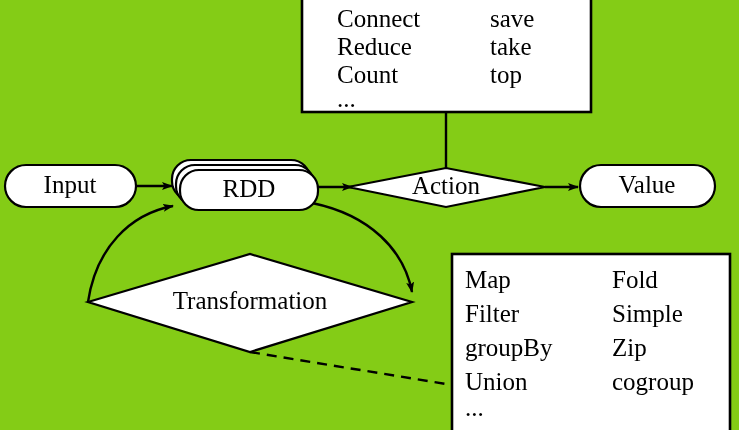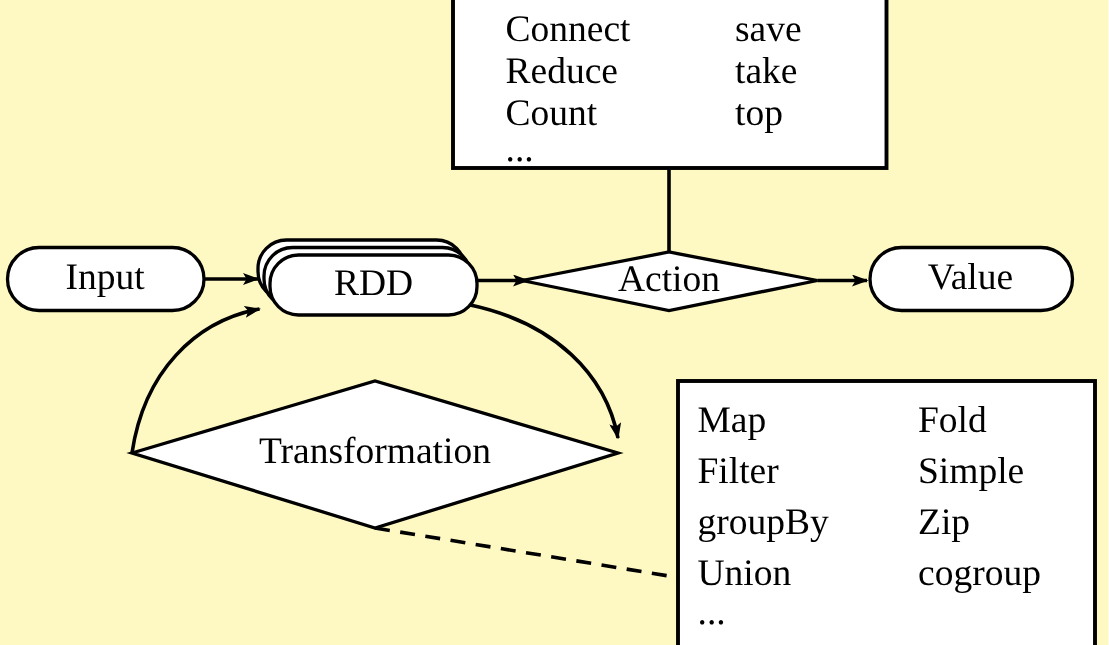--- a/index.html
+++ b/index.html
@@ -12,7 +12,7 @@
     position: relative;
     width: 739px;
     height: 430px;
-    background: #fef9c3;
+    background: #84cc16;
     overflow: hidden;
     font-family: "Liberation Serif", "DejaVu Serif", serif;
   }

